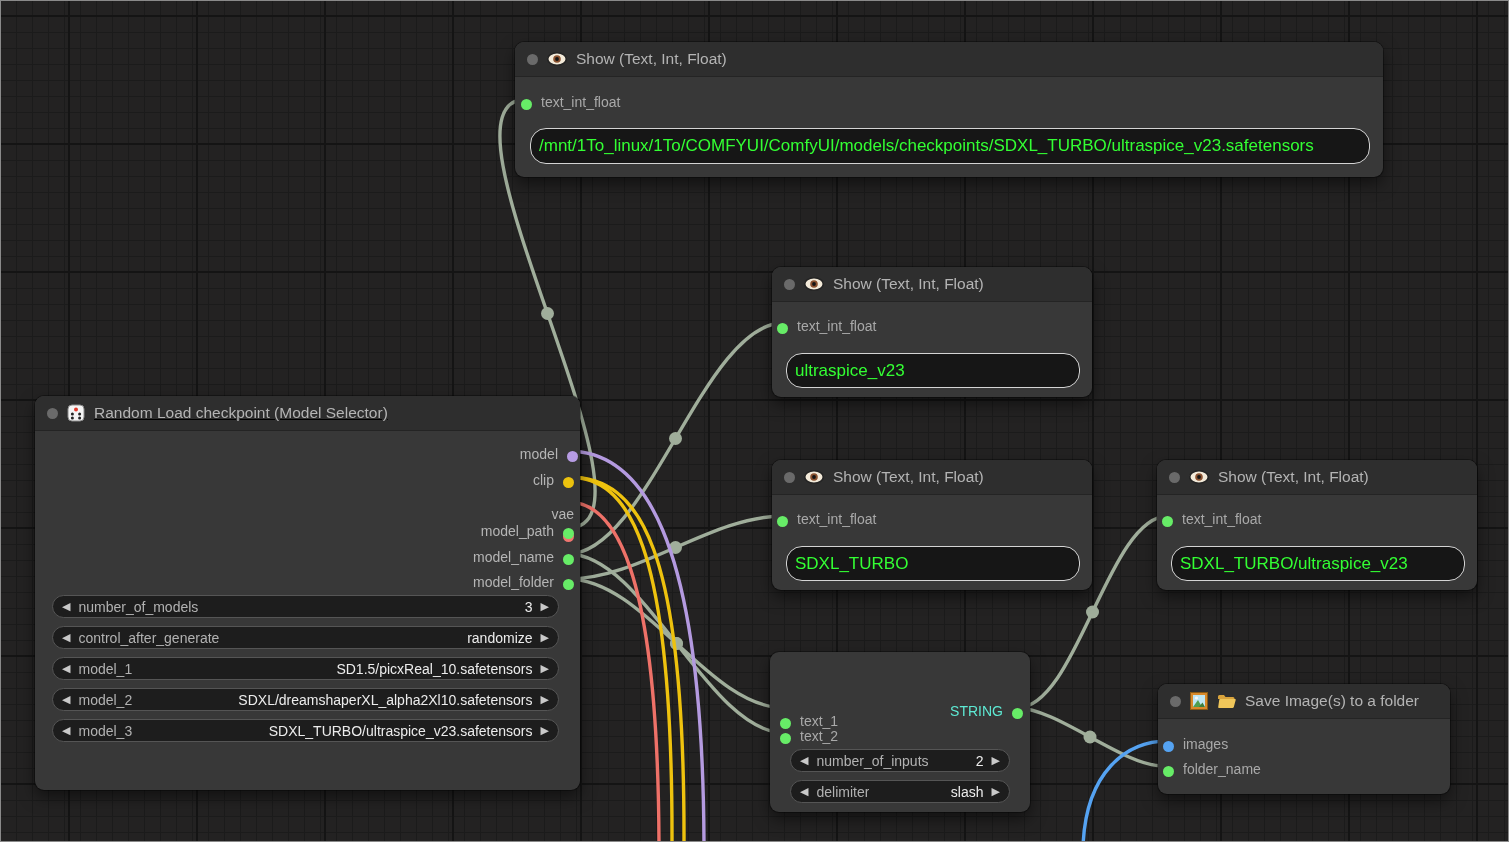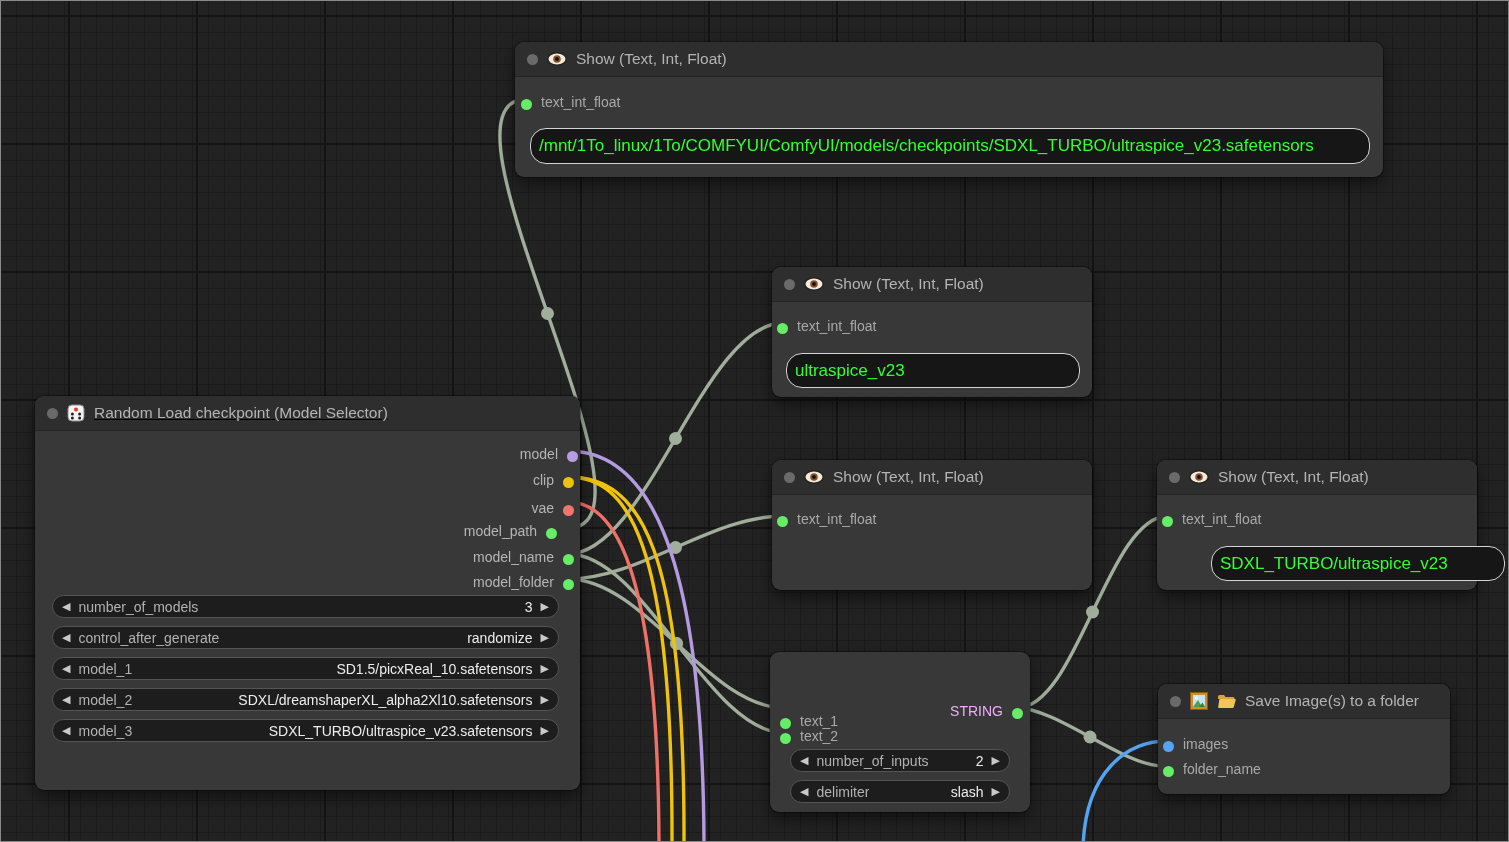--- a/index.html
+++ b/index.html
@@ -167,7 +167,7 @@
     <span>clip</span>
     <span class="pdot c-yellow"></span>
   </div>
-  <div class="slot out" style="right:6px;top:98px;">
+  <div class="slot out" style="right:6px;top:110px;flex-direction:column;">
     <span>vae</span>
     <span class="pdot c-red"></span>
   </div>

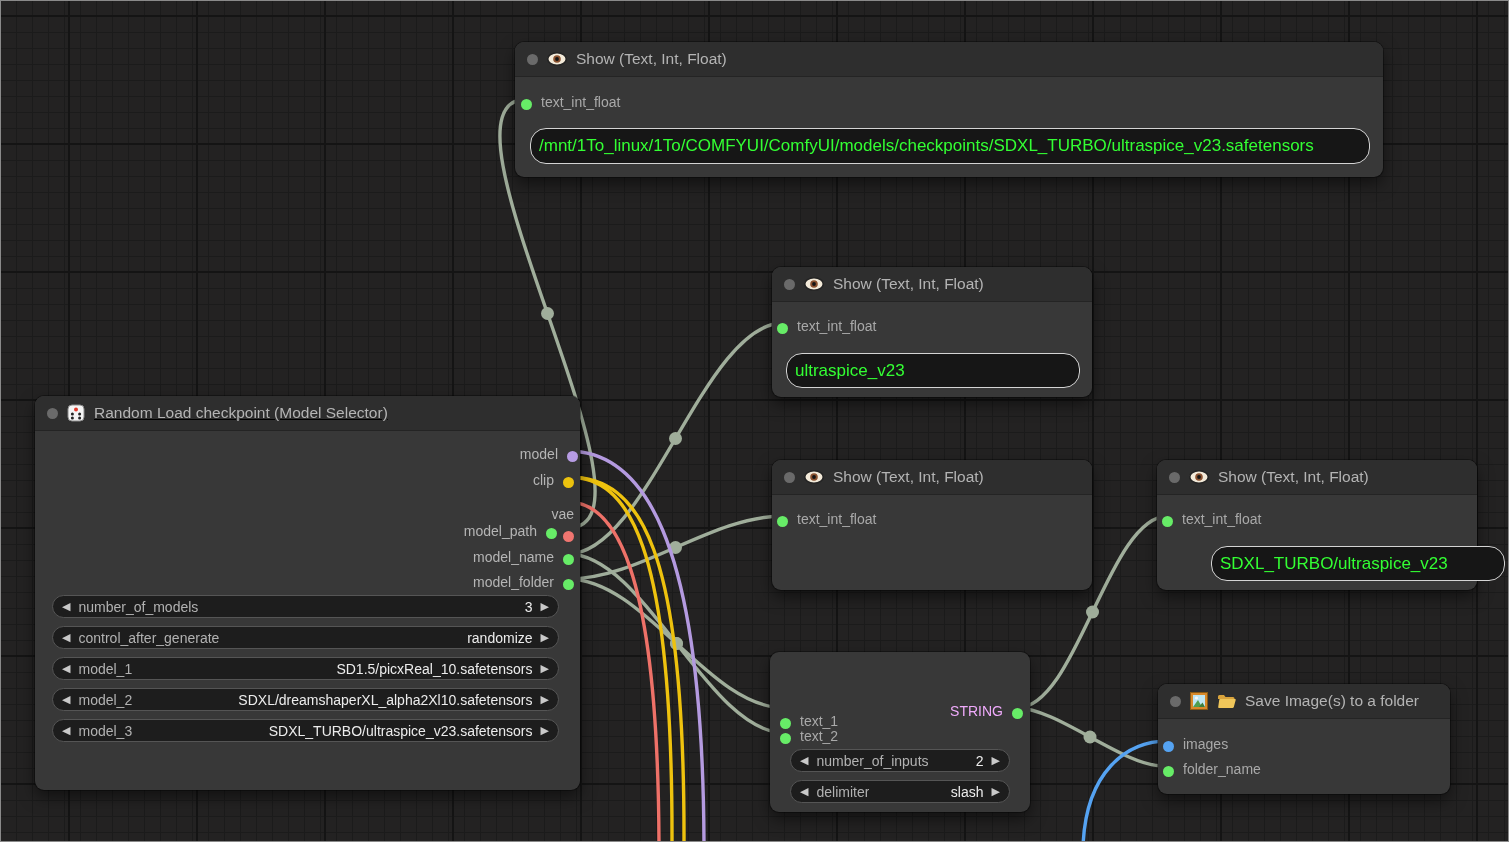--- a/index.html
+++ b/index.html
@@ -171,7 +171,7 @@
     <span>vae</span>
     <span class="pdot c-red"></span>
   </div>
-  <div class="slot out" style="right:23px;top:121px;">
+  <div class="slot out" style="right:6px;top:121px;">
     <span>model_path</span>
     <span class="pdot c-green"></span>
   </div>

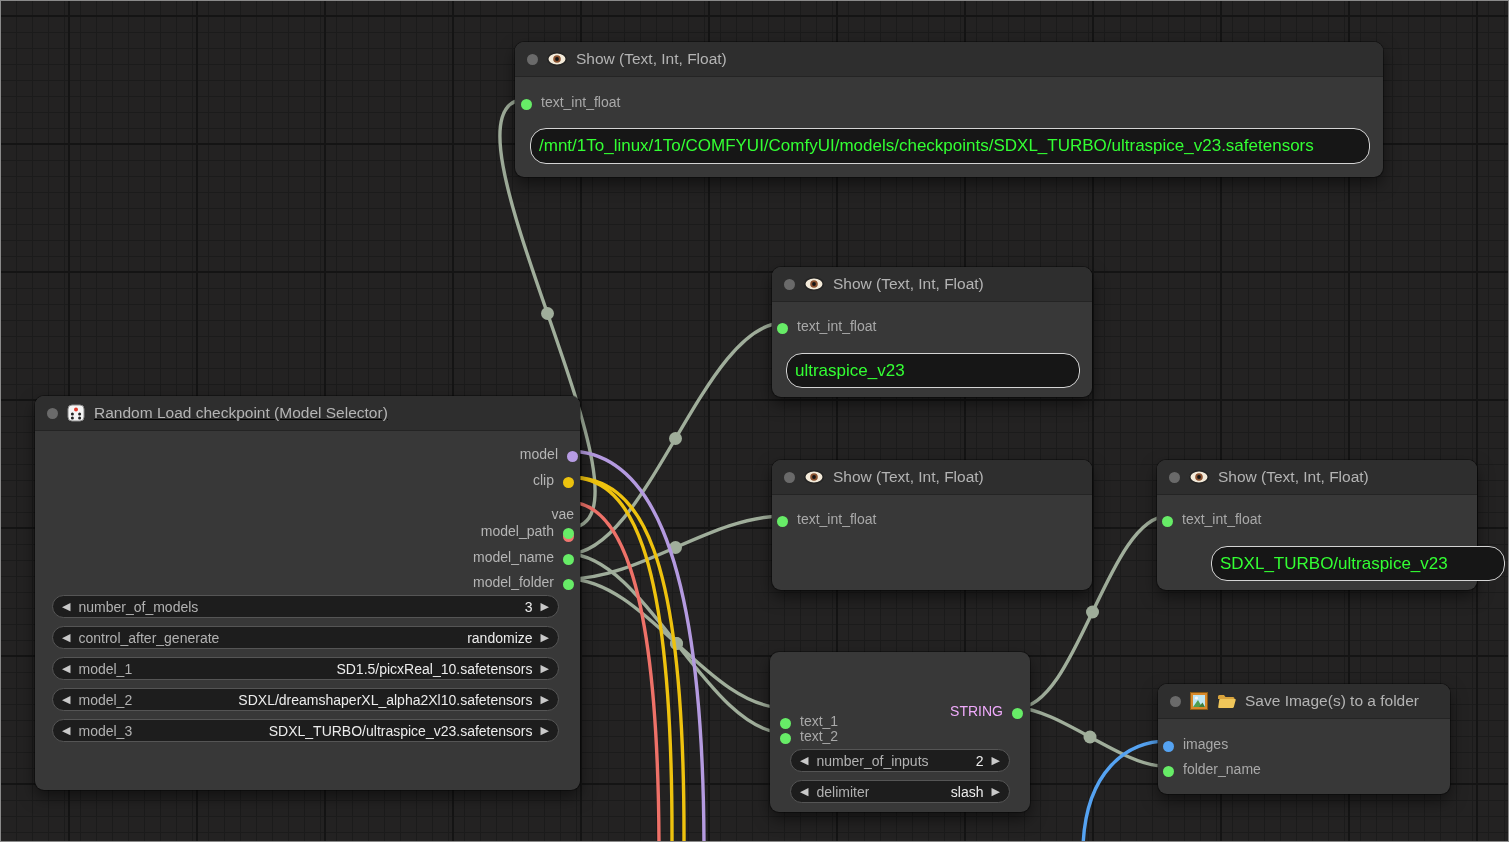--- a/index.html
+++ b/index.html
@@ -122,6 +122,7 @@
     <span class="pdot c-green"></span>
     <span>text_int_float</span>
   </div>
+  <div class="disp" style="left:14px;top:86px;width:276px;height:33px;">SDXL_TURBO</div>
 </div>
 
 <div class="node" style="left:1157px;top:460px;width:320px;height:130px;">

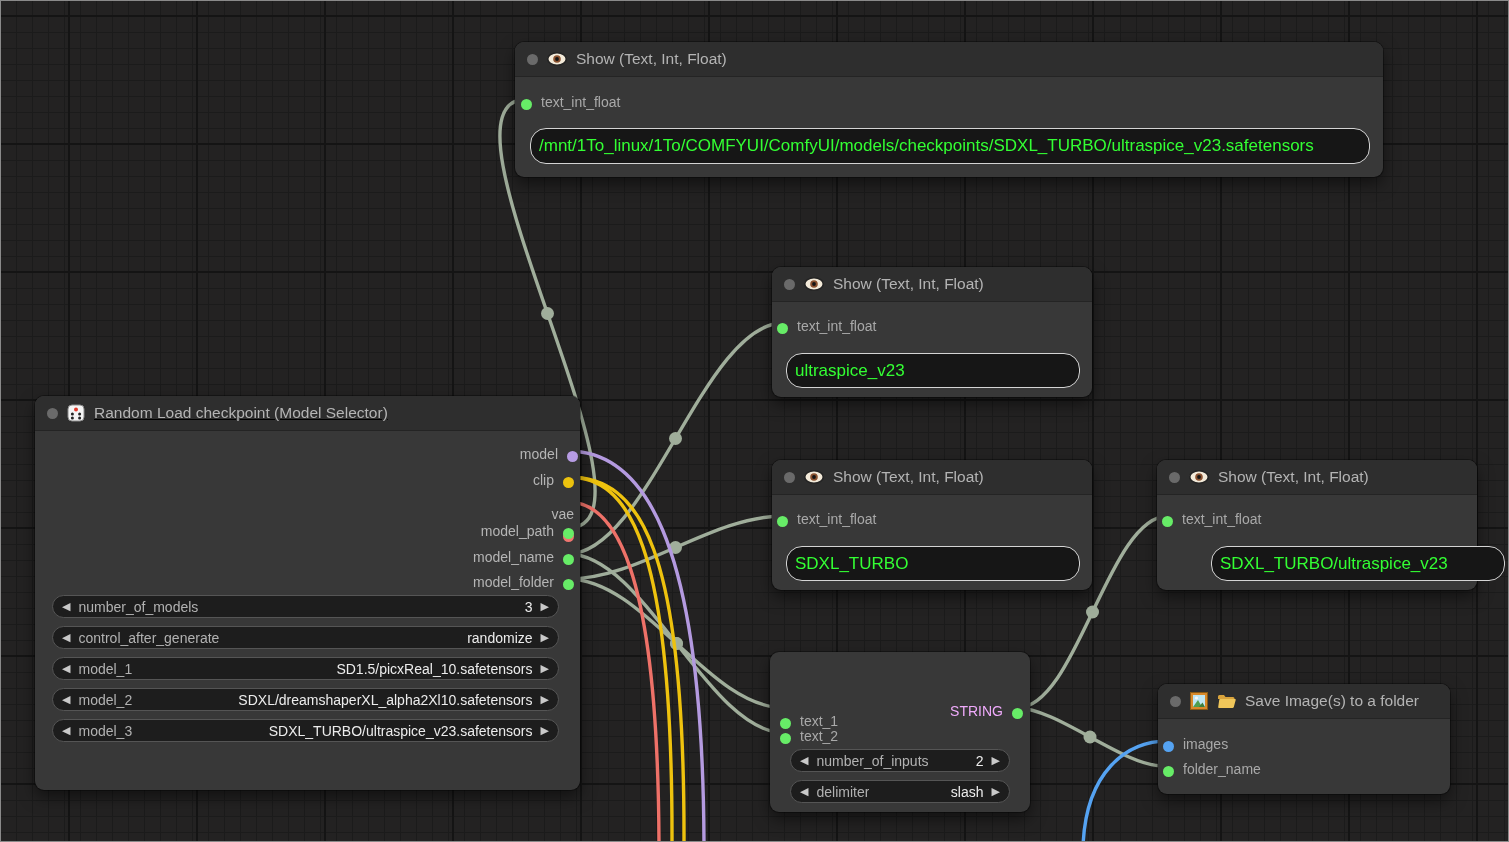--- a/index.html
+++ b/index.html
@@ -141,7 +141,7 @@
     <span class="pdot c-green"></span>
     <span>text_int_float</span>
   </div>
-  <div class="disp" style="left:14px;top:86px;width:276px;height:33px;margin-left:40px;">SDXL_TURBO/ultraspice_v23</div>
+  <div class="disp" style="left:14px;top:86px;width:276px;height:33px;">SDXL_TURBO/ultraspice_v23</div>
 </div>
 
 <div class="node" style="left:35px;top:396px;width:545px;height:394px;text-decoration:underline;">

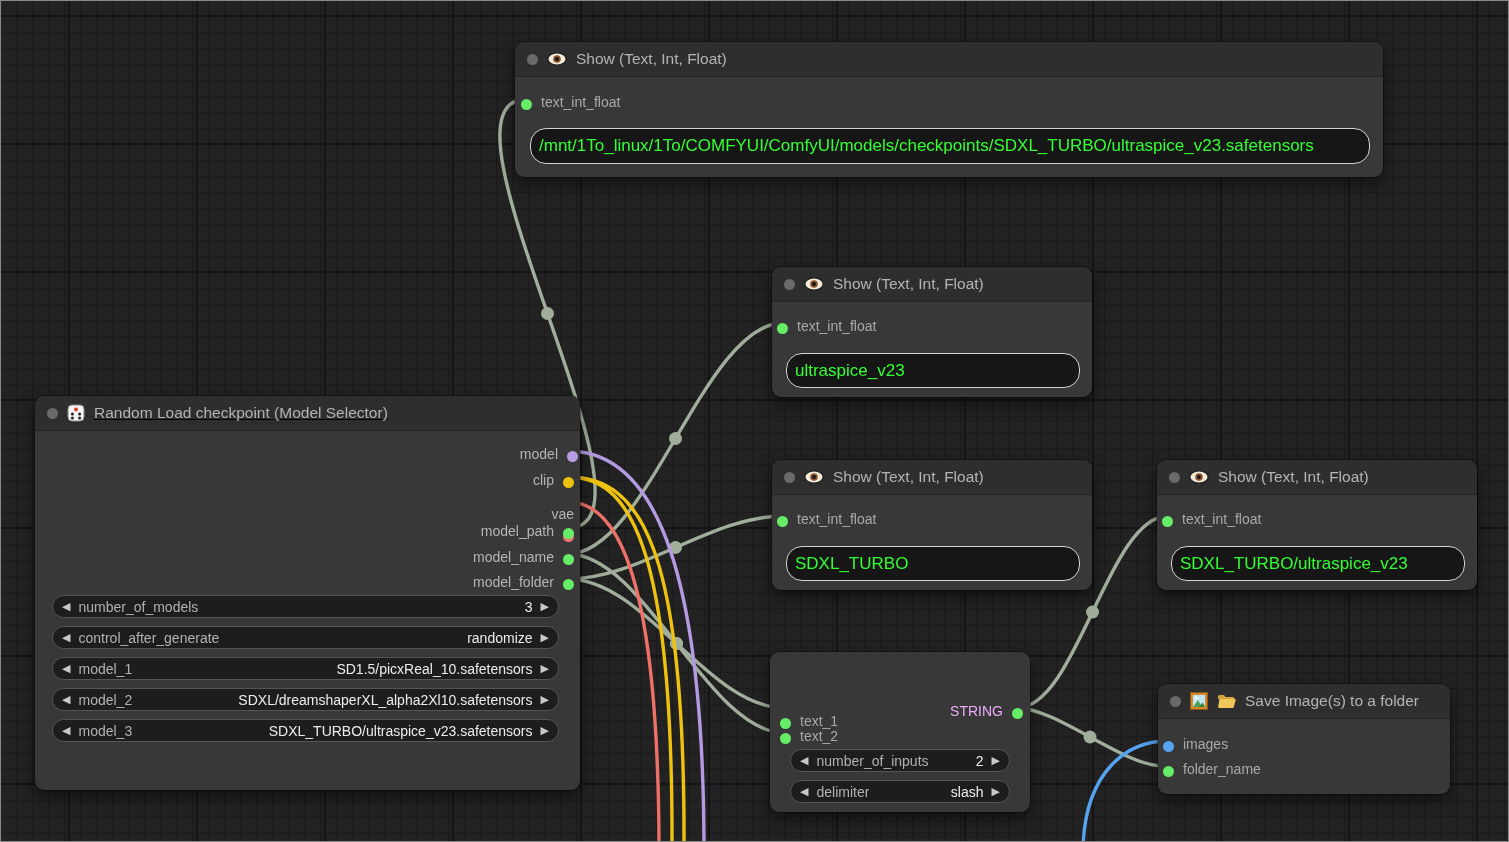--- a/index.html
+++ b/index.html
@@ -39,7 +39,7 @@
   .wname{color:#b2b2b2;overflow:hidden;white-space:nowrap;}
   .wspace{flex:1;}
   .wval{color:#ececec;white-space:nowrap;}
-  .strlabel{color:#f0abfc;}
+  .strlabel{color:#5eead4;}
 </style>
 </head>
 <body>

